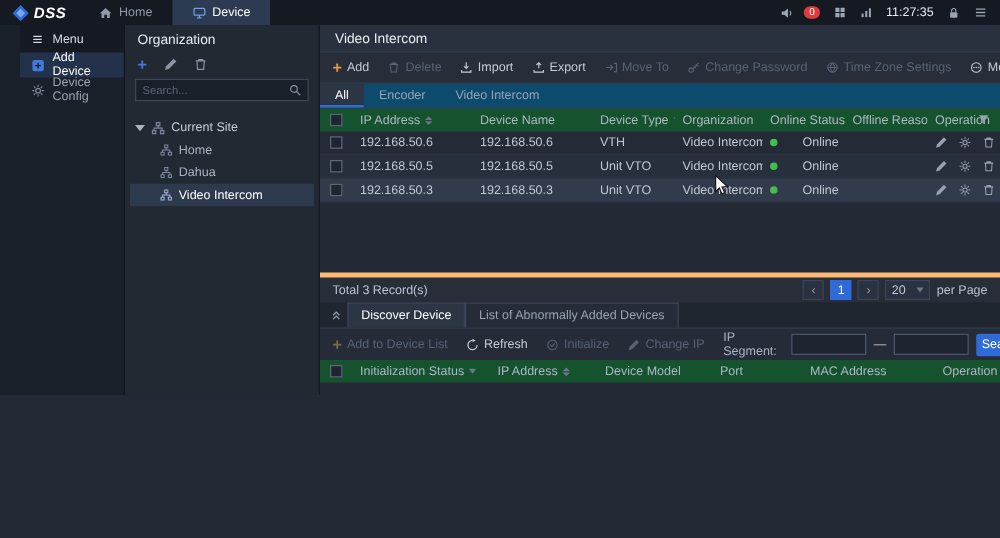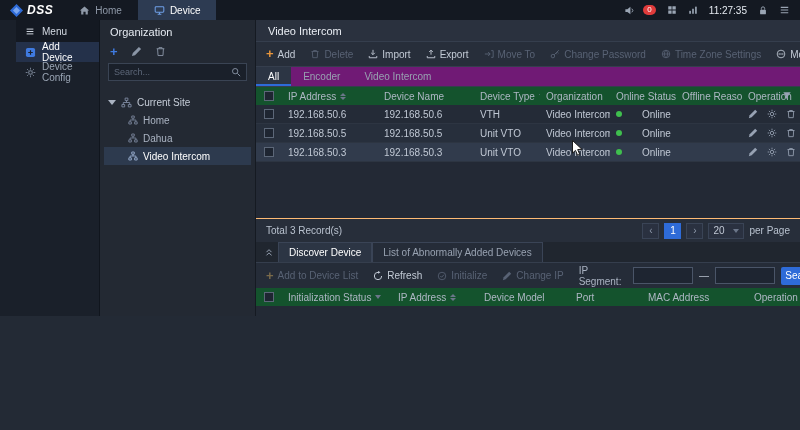--- a/index.html
+++ b/index.html
@@ -51,7 +51,7 @@
   .tbtn.disabled { color:#586274; }
   .tbtn .plus-org { color:#e8963c; font-weight:bold; font-size:13px; line-height:10px; }
 
-  .main-tabs { flex:0 0 20px; display:flex; align-items:stretch; background:#701a75; border-bottom:1px solid #353e4d; }
+  .main-tabs { flex:0 0 20px; display:flex; align-items:stretch; background:#0c4a6e; border-bottom:1px solid #353e4d; }
   .mtab { padding:0 12px; display:flex; align-items:center; color:#98a2b1; cursor:default; }
   .mtab.active { background:#2c3544; color:#fff; box-shadow:inset 0 -2px 0 #2e6bd8; }
 

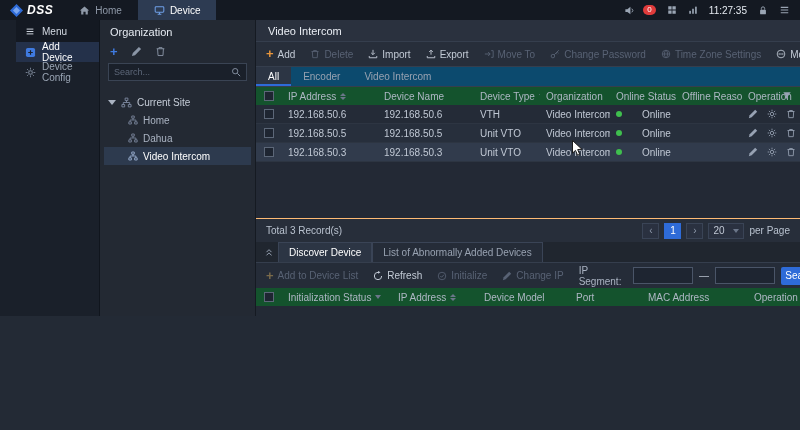--- a/index.html
+++ b/index.html
@@ -81,7 +81,7 @@
 
   .spacer { flex:0 0 56px; background:#232935; }
 
-  .pagination { flex:0 0 24px; display:flex; align-items:center; padding:0 10px; gap:5px; border-top:1px solid #fdba74; background:#272e3a; }
+  .pagination { flex:0 0 24px; display:flex; align-items:center; padding:0 10px; gap:5px; border-top:4px solid #fdba74; background:#272e3a; }
   .pag-right { margin-left:auto; display:flex; align-items:center; gap:5px; }
   .pagebox { min-width:17px; height:16px; border:1px solid #3a4456; display:flex; align-items:center; justify-content:center; color:#8f9aab; padding:0 3px; background:#2a3140; }
   .pagebox.current { background:#2e6bd8; border-color:#2e6bd8; color:#fff; }

